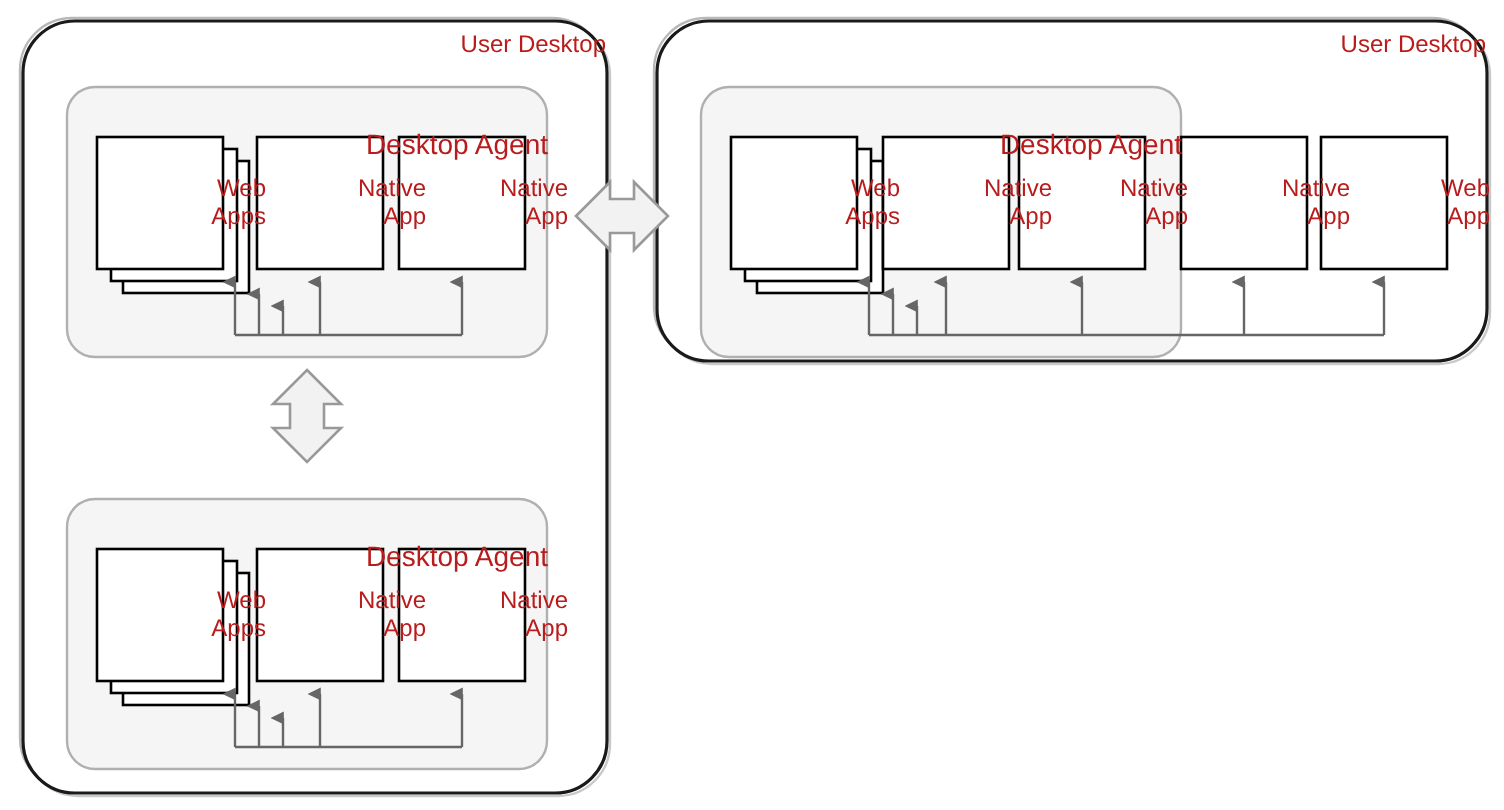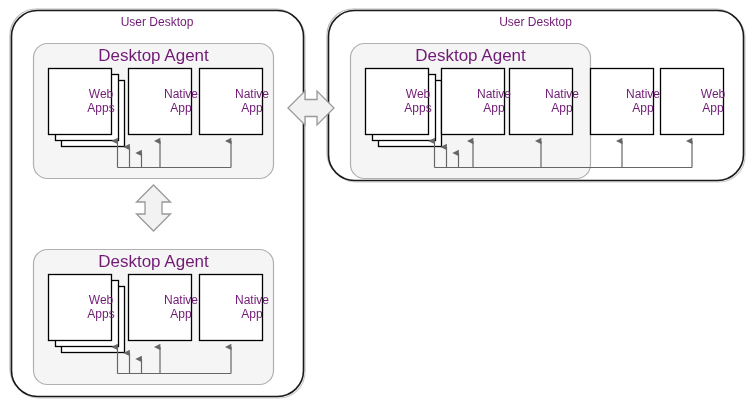--- a/index.html
+++ b/index.html
@@ -30,8 +30,8 @@
   .agent-label,
   .app-label {
     position: absolute;
-    text-align: center;
-    color: #701a75;
+    text-align: right;
+    color: #b91c1c;
     pointer-events: none;
     white-space: pre;
   }

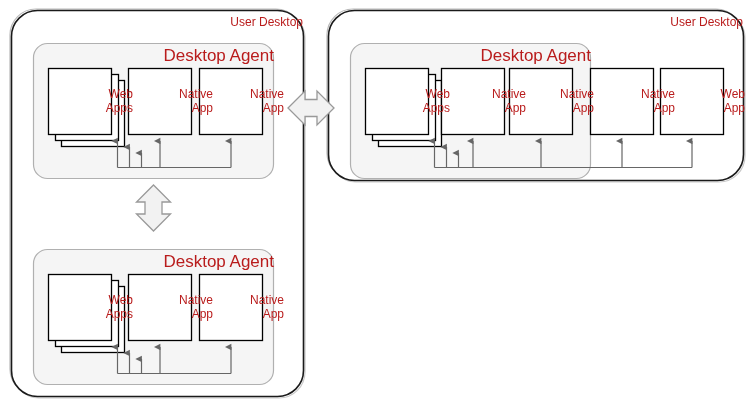--- a/index.html
+++ b/index.html
@@ -40,8 +40,9 @@
     line-height: 14px;
   }
   .agent-label {
-    font-size: 17px;
+    font-size: 14px;
     line-height: 13px;
+    margin-top: 17px;
   }
   .app-label {
     font-size: 12px;

